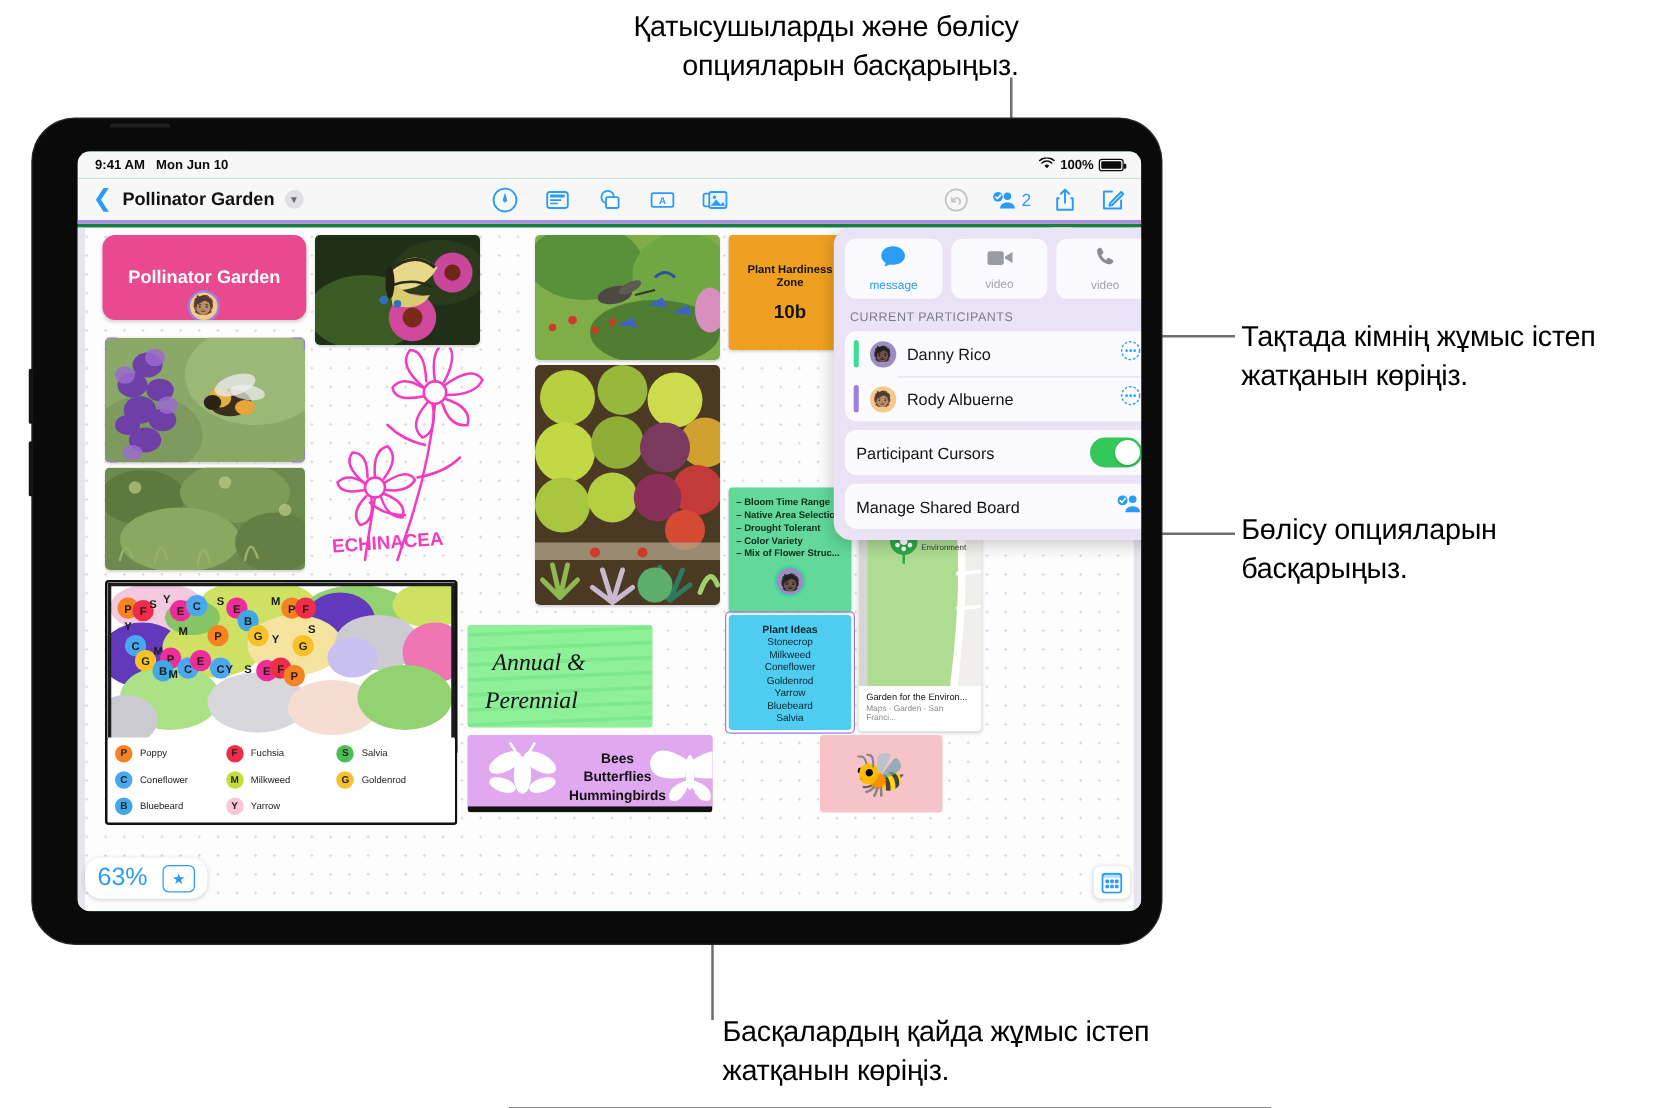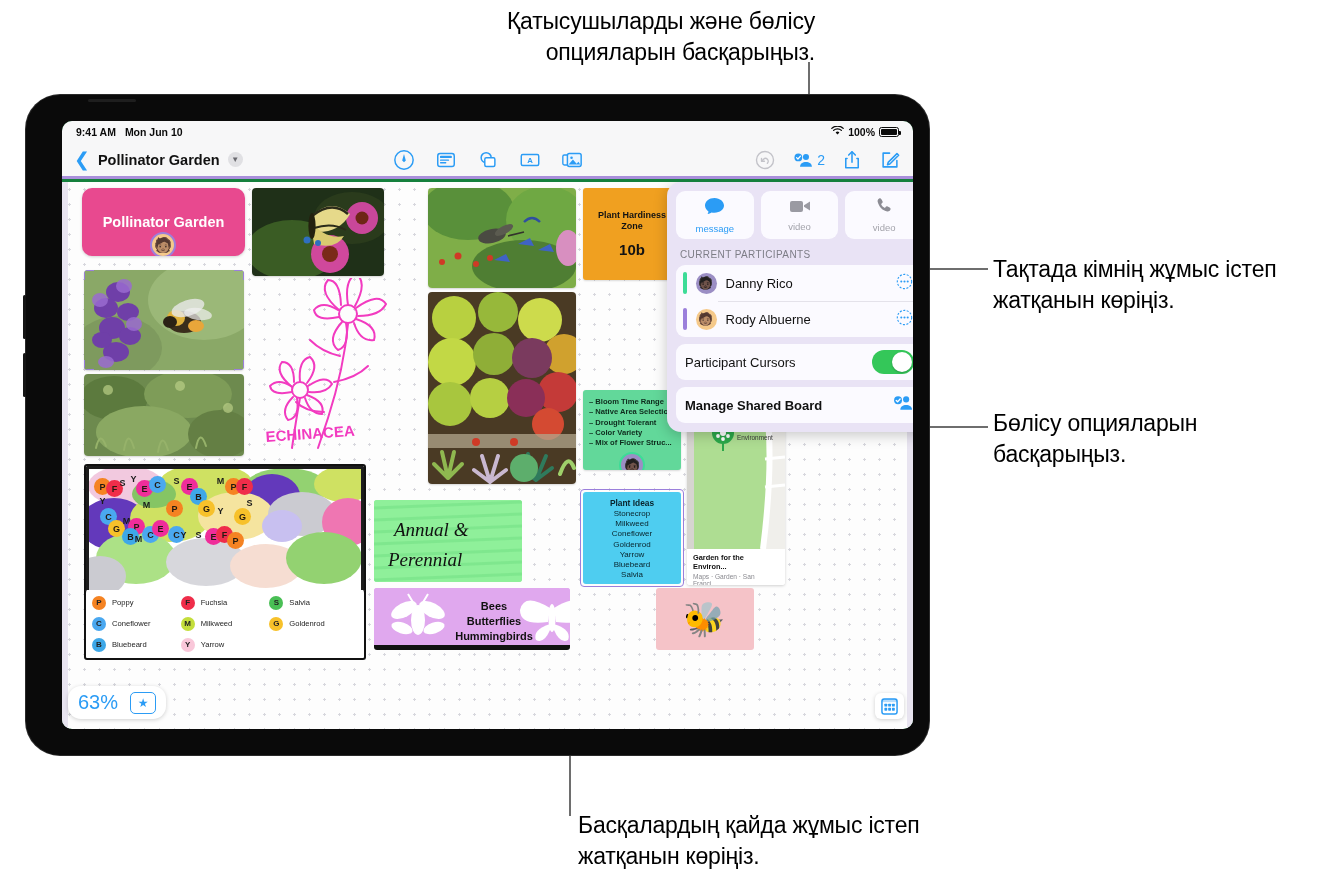--- a/index.html
+++ b/index.html
@@ -509,7 +509,7 @@
       </div>
 
 
-      <div class="note" style="left:521px; top:208px; width:98px; height:80px; background:#62d89a; padding:7px 6px; box-shadow:0 1px 2px rgba(0,0,0,.14);">
+      <div class="note" style="left:521px; top:208px; width:98px; height:100px; background:#62d89a; padding:7px 6px; box-shadow:0 1px 2px rgba(0,0,0,.14);">
         <ul id="criteria-list" style="list-style:none; font-size:7.6px; font-weight:bold; color:#0e2b1d; line-height:1.35;">
             <li>– Bloom Time Range</li>
             <li>– Native Area Selection</li>

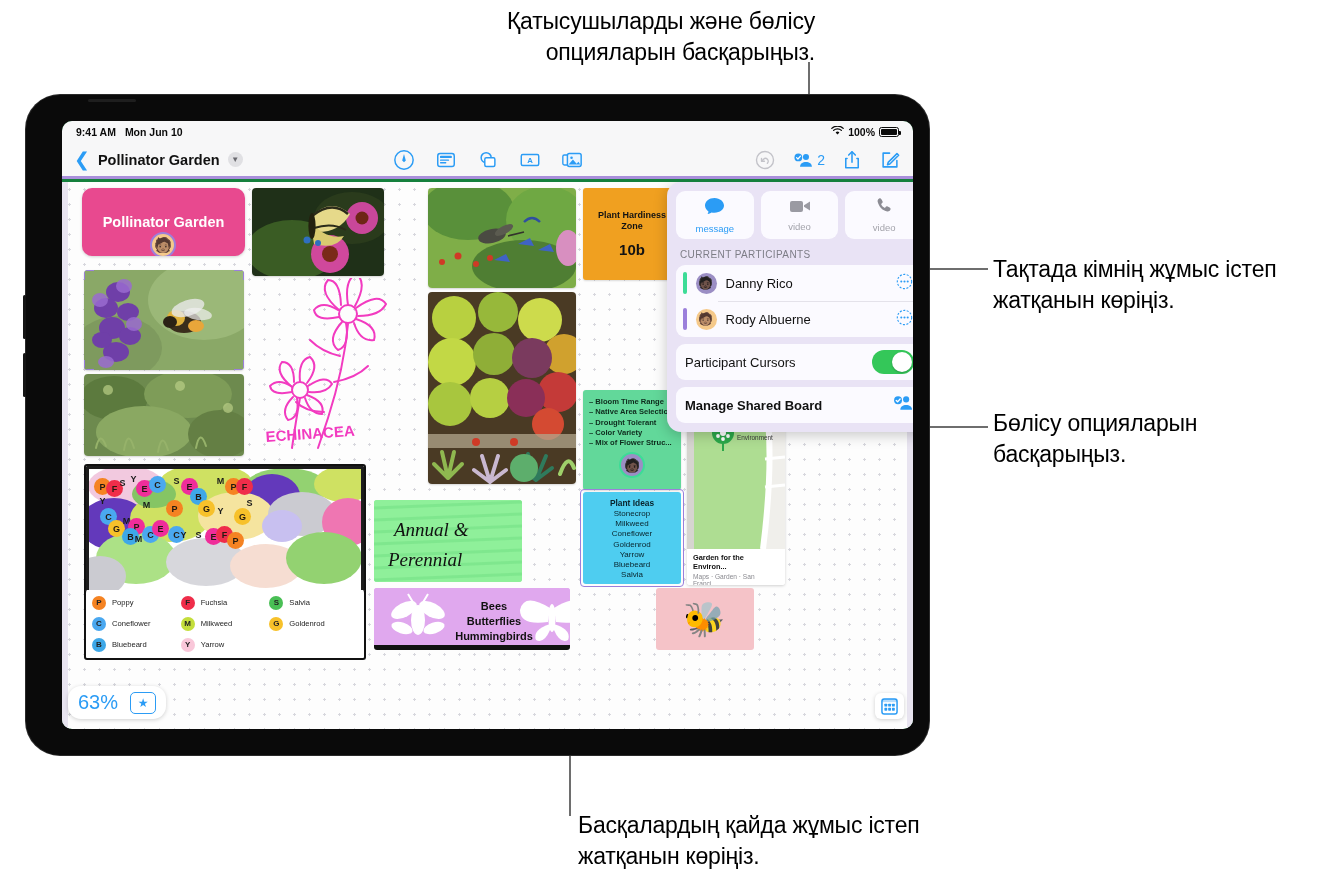--- a/index.html
+++ b/index.html
@@ -234,7 +234,7 @@
   }
   #manage-row {
     background: #fbfaff; border-radius: 9px; margin-top: 7px;
-    height: 36px; display: flex; align-items: center; padding: 0 9px; font-weight: bold;
+    height: 36px; display: flex; align-items: center; padding: 0 9px;
   }
   #manage-label { font-size: 13px; color: #111; }
   #manage-ico { margin-left: auto; }

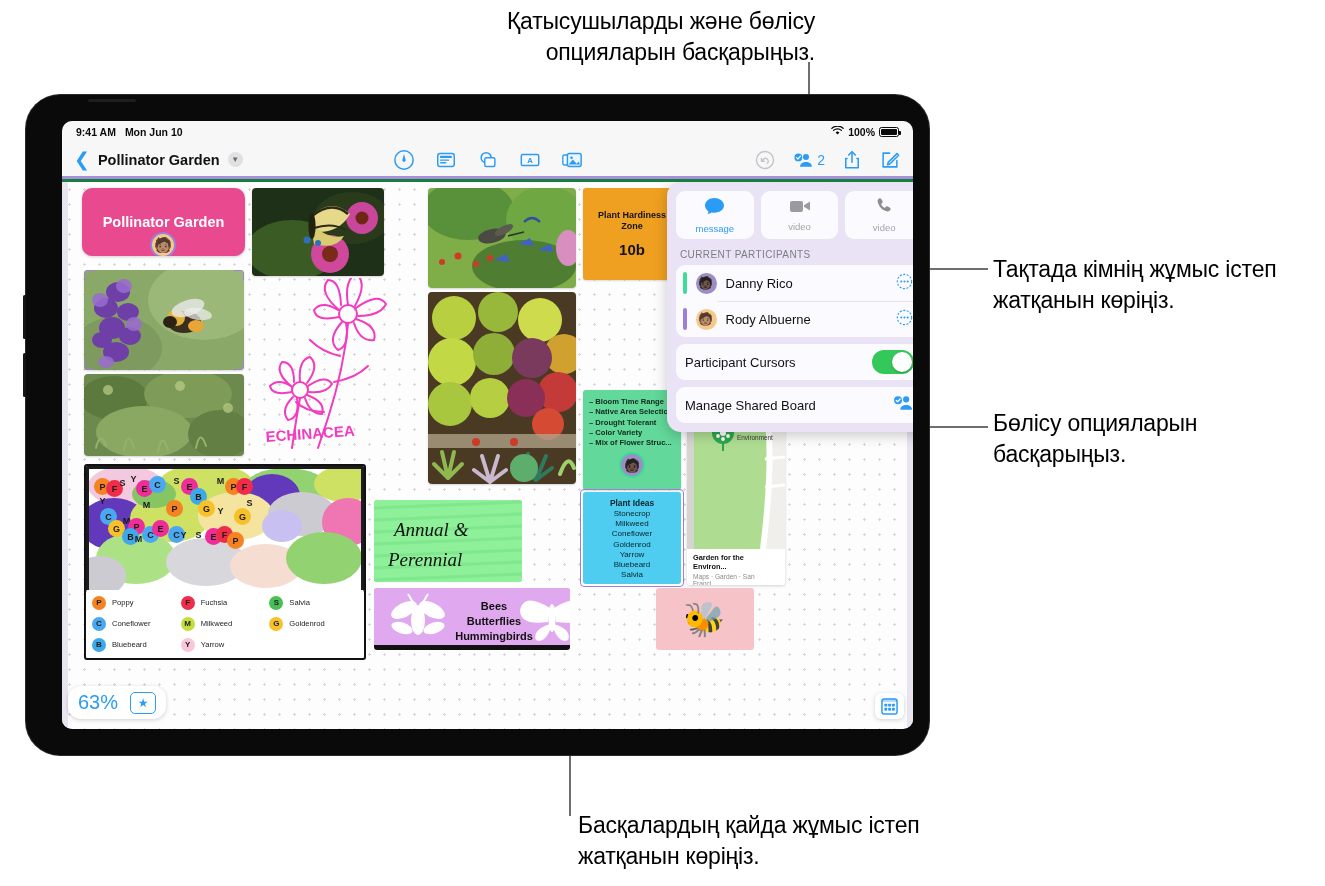--- a/index.html
+++ b/index.html
@@ -649,7 +649,7 @@
           <text x="50" y="63" font-size="6.4" fill="#3a3a3a" font-family="Liberation Sans, sans-serif">Environment</text>
         </svg>
         <div style="padding:4px 6px; background:#fff;">
-          <div style="font-size:7.4px; font-weight:bold; color:#111;">Garden for the Environ...</div>
+          <div style="font-size:7.4px; font-weight:normal; color:#111;">Garden for the Environ...</div>
           <div style="font-size:6.6px; color:#8a8a90; margin-top:2px;">Maps · Garden · San Franci...</div>
         </div>
       </div>

